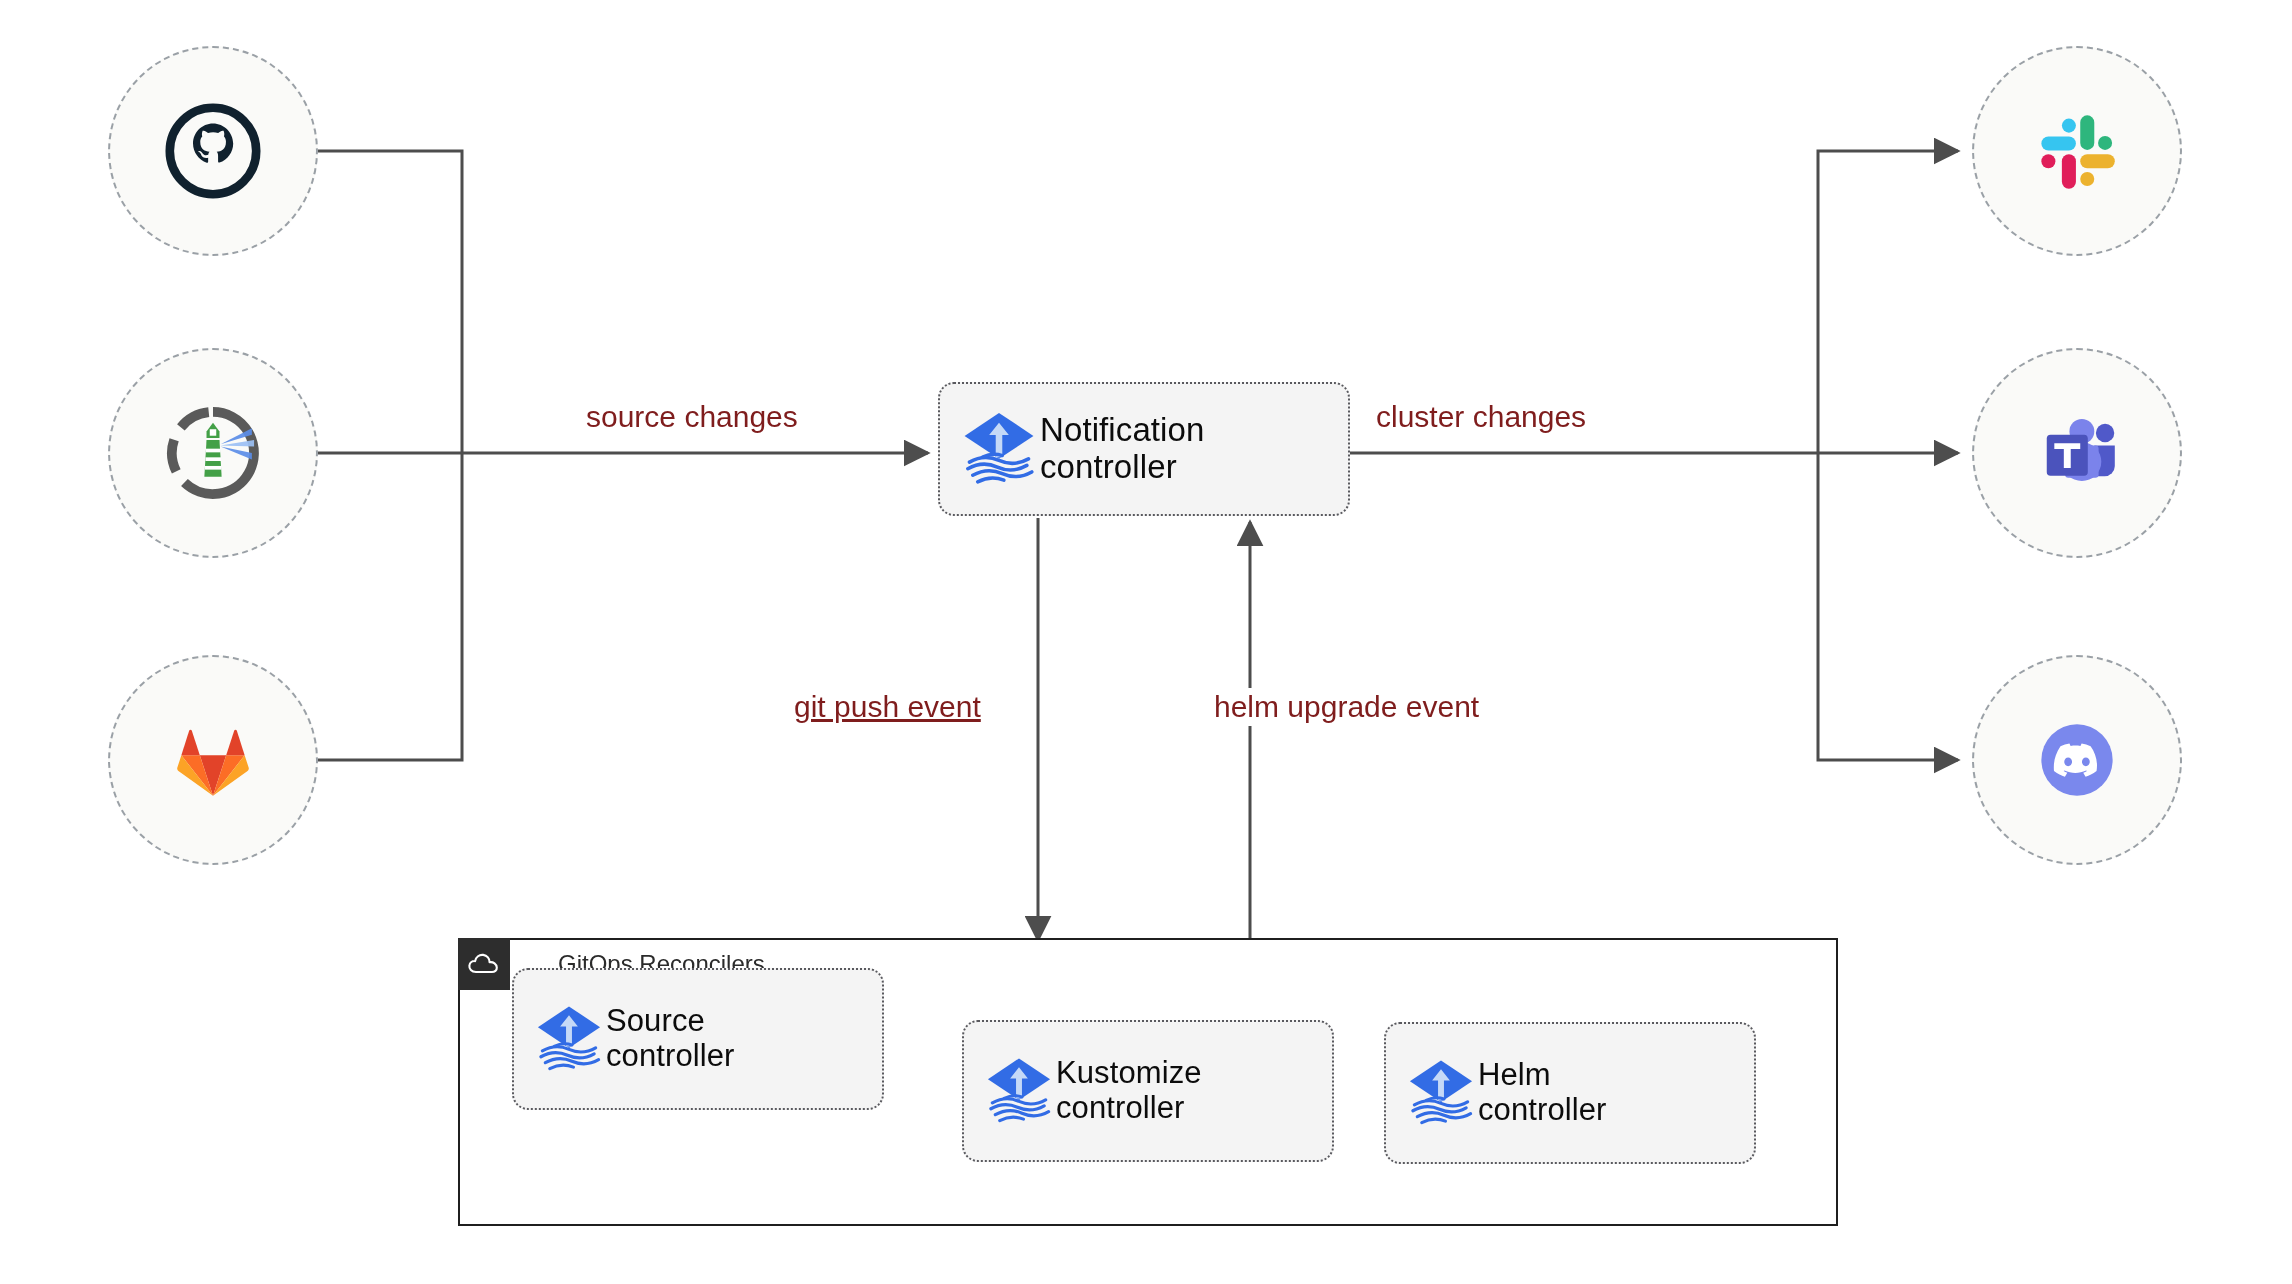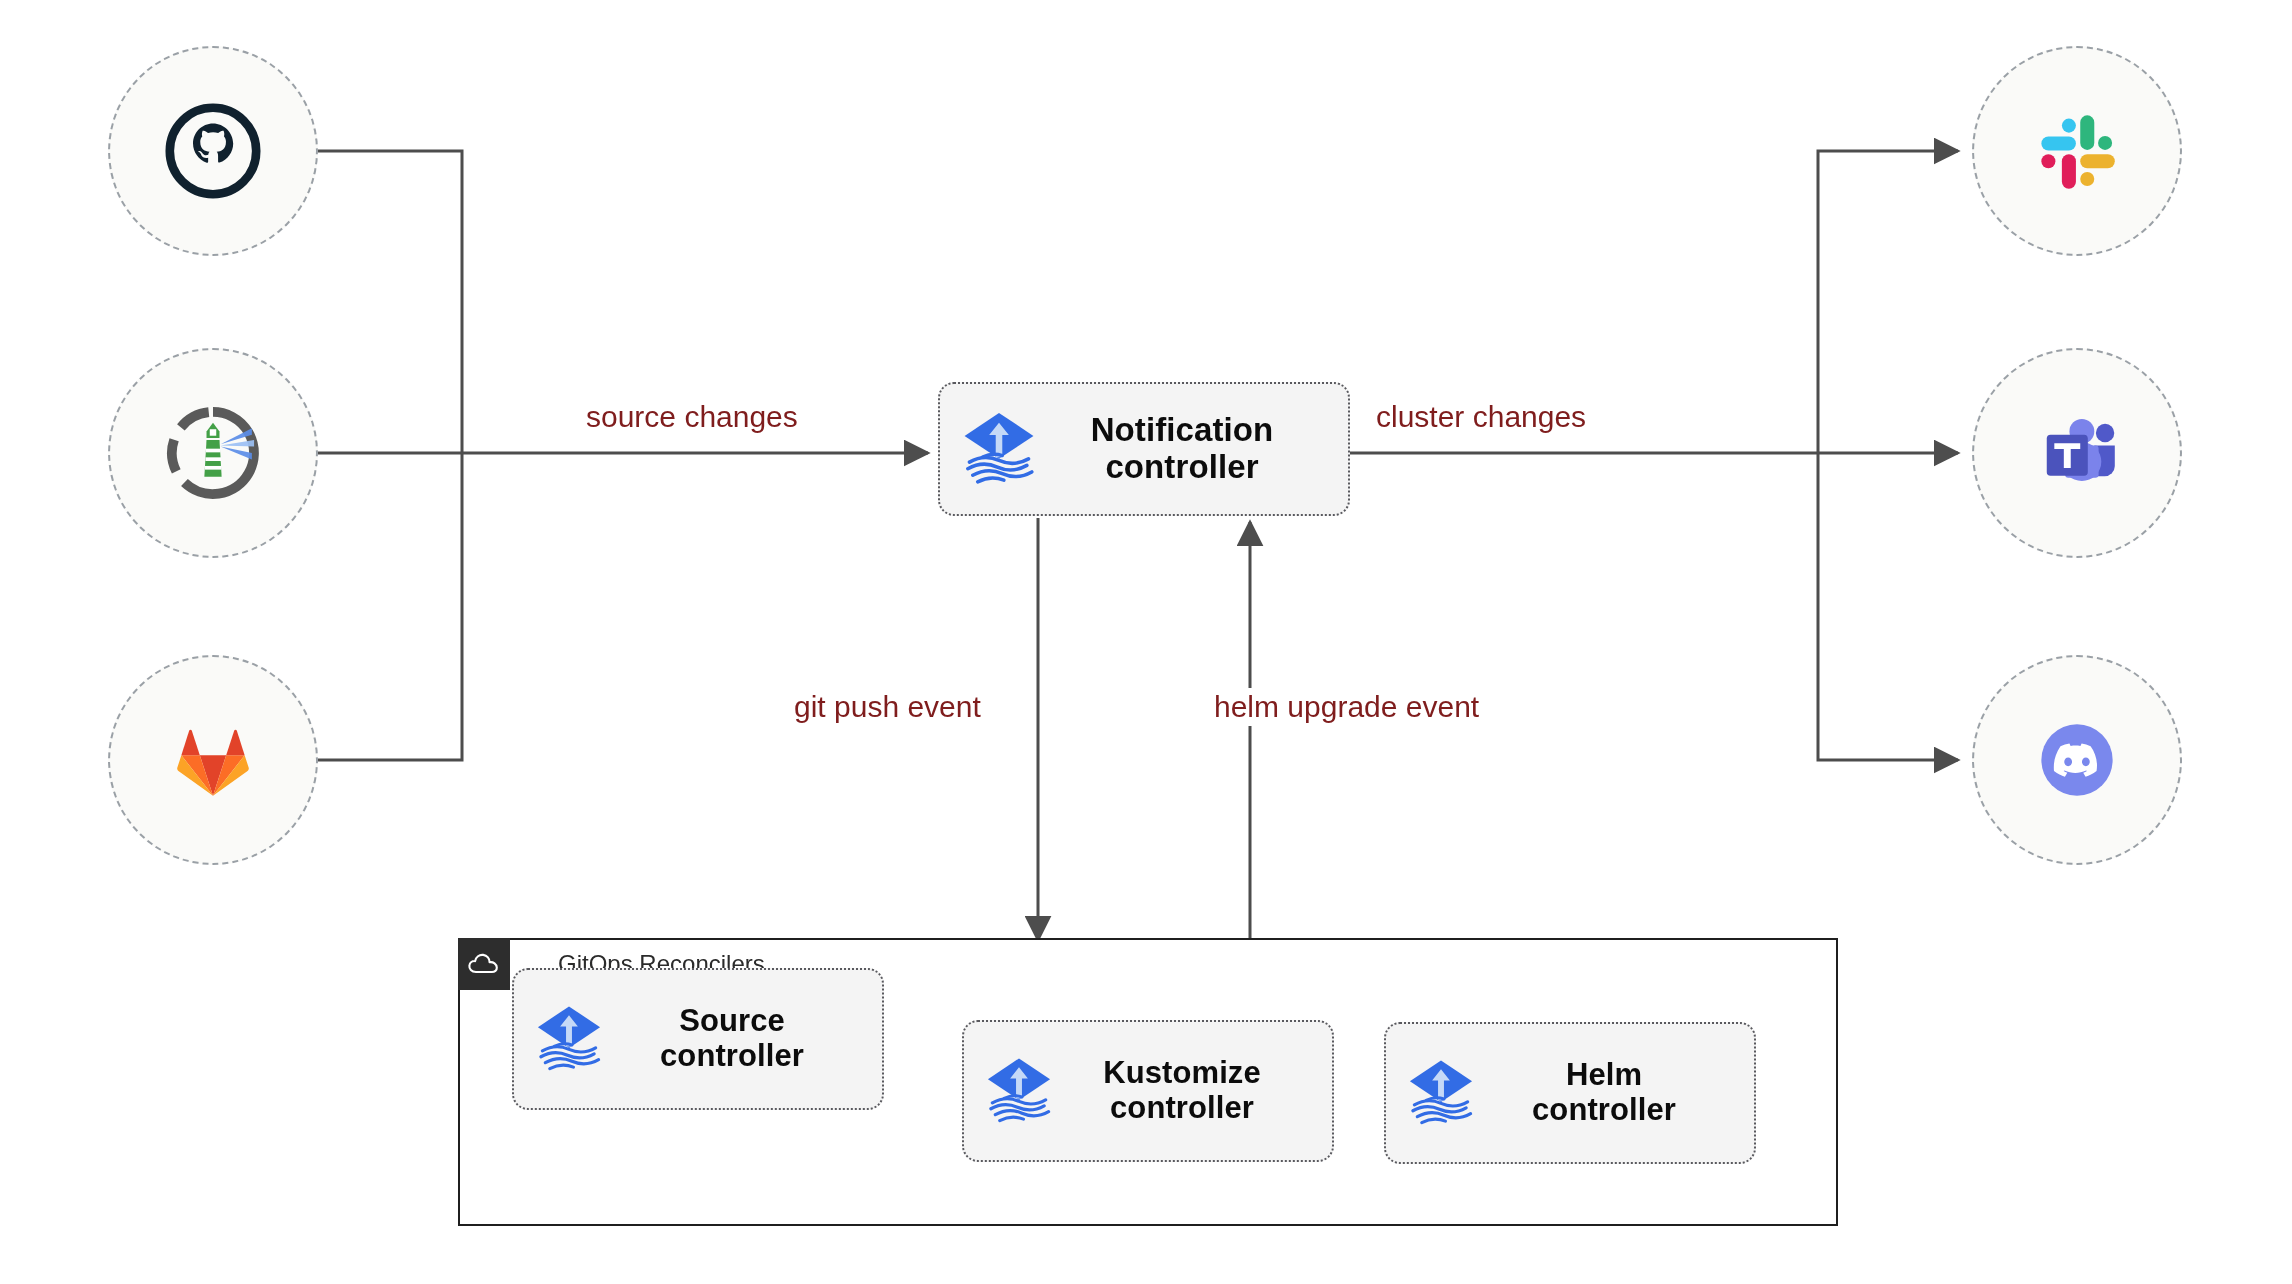--- a/index.html
+++ b/index.html
@@ -63,14 +63,13 @@
   }
   .ctrl-box .ctrl-label {
     flex: 1 1 auto;
-    text-align: center;
+    text-align: left;
     font-size: 31px;
     line-height: 1.12;
     color: #0c0c0c;
     letter-spacing: 0.1px;
     white-space: pre-line;
     padding-right: 6px;
-    font-weight: bold;
   }
   #node-notification {
     left: 938px; top: 382px; width: 412px; height: 134px;

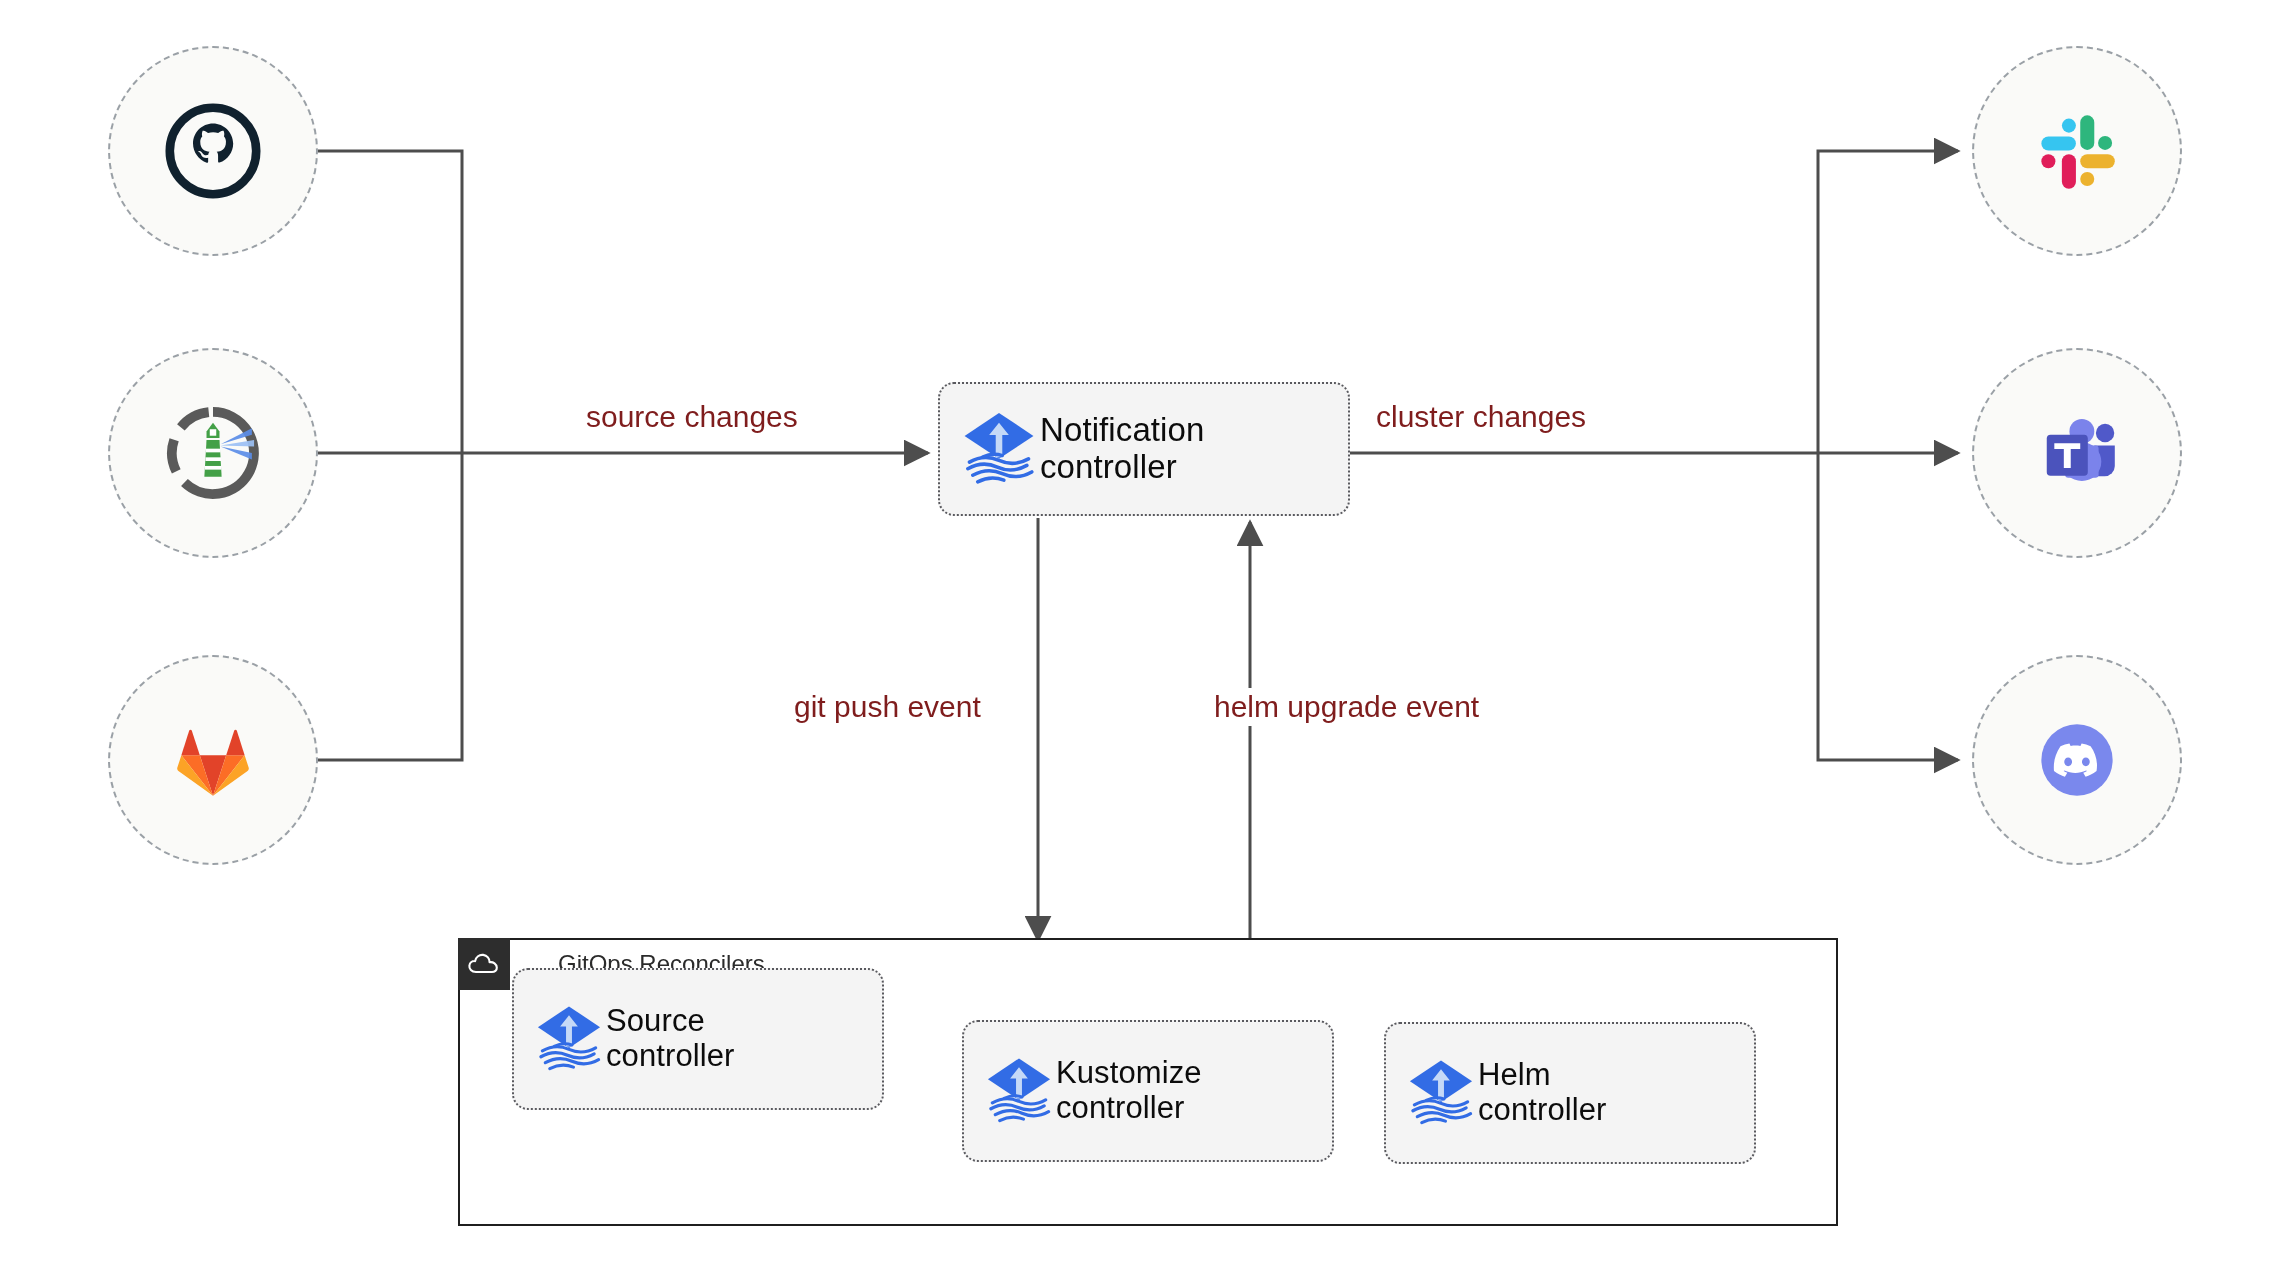--- a/index.html
+++ b/index.html
@@ -127,7 +127,7 @@
   }
   #label-source-changes  { left: 578px;  top: 398px; }
   #label-cluster-changes { left: 1368px; top: 398px; }
-  #label-git-push        { left: 786px;  top: 688px; }
+  #label-git-push        { left: 786px;  top: 688px; text-decoration: underline; }
   #label-helm-upgrade    { left: 1206px; top: 688px; }
 
   

